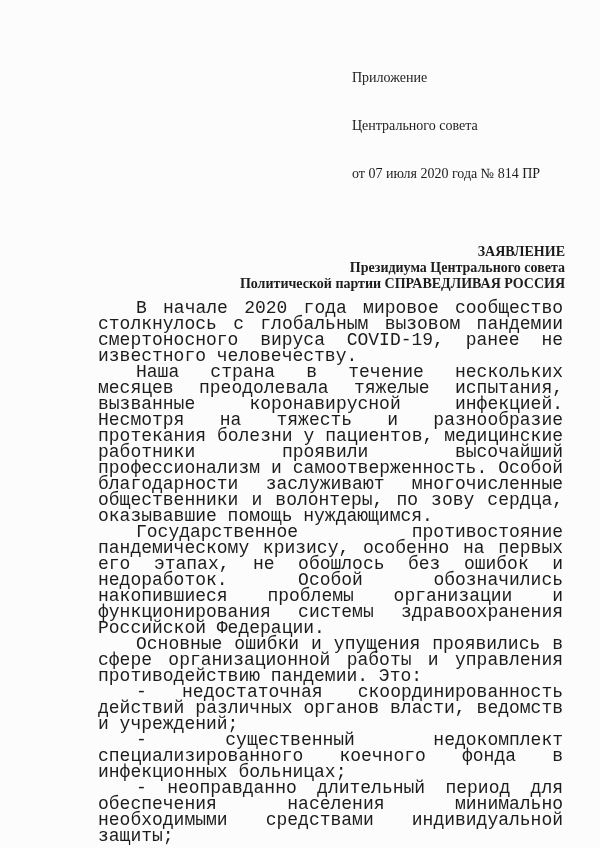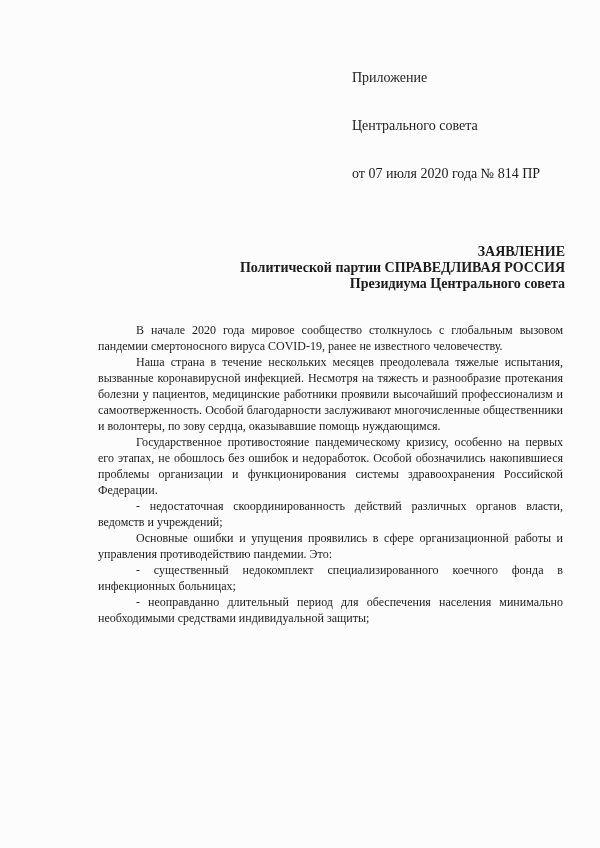--- a/index.html
+++ b/index.html
@@ -62,8 +62,8 @@
 
   <div class="doc-title">
     <div>ЗАЯВЛЕНИЕ</div>
+    <div>Президиума Центрального совета</div>
     <div>Политической партии СПРАВЕДЛИВАЯ РОССИЯ</div>
-    <div>Президиума Центрального совета</div>
   </div>
 
   <div class="doc-body">

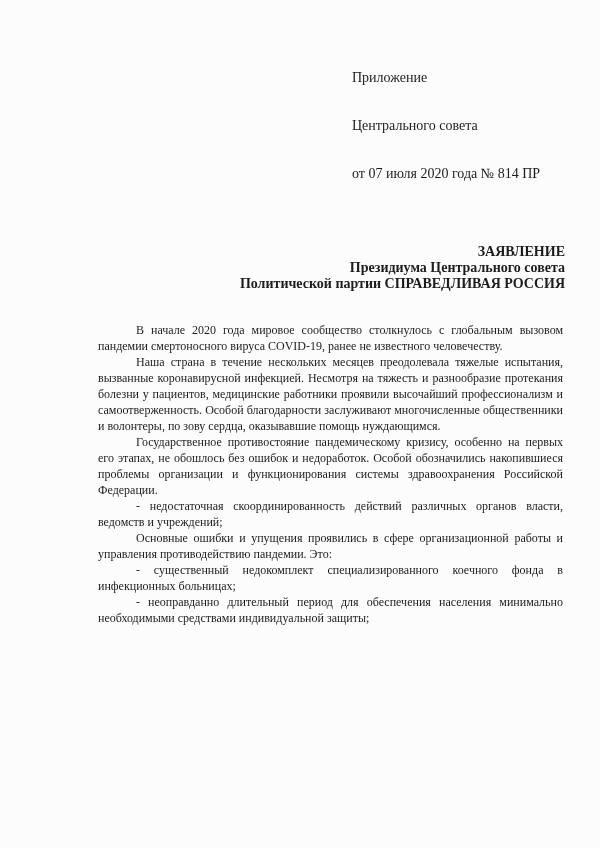--- a/index.html
+++ b/index.html
@@ -37,11 +37,12 @@
     text-align: right;
   }
   .doc-body {
-    margin: 30px 0 0 75px;
+    margin: 8px 0 0 75px;
     width: 465px;
-    font-size: 12px;
+    font-size: 18px;
     line-height: 16px;
     text-align: justify;
+    font-family: Liberation Mono, monospace;
   }
   .doc-body p {
     margin: 0;

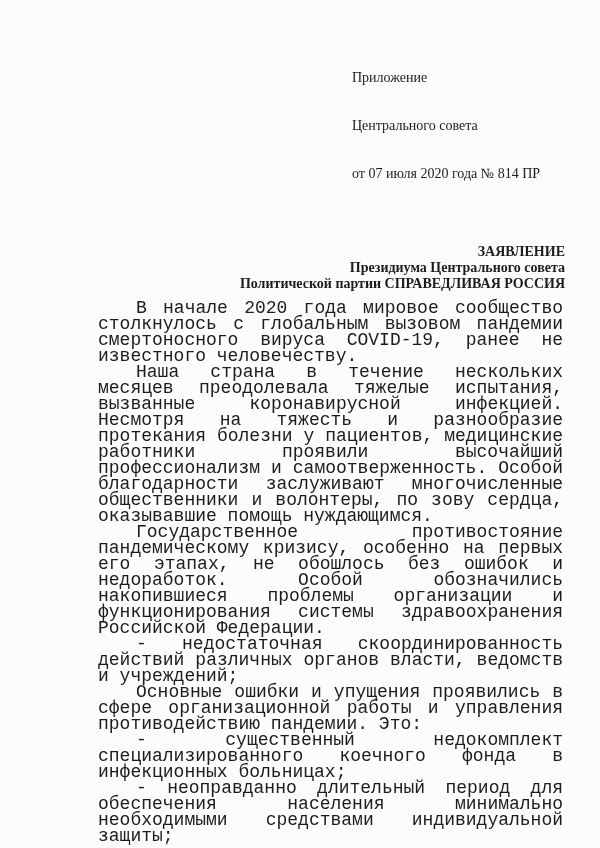--- a/index.html
+++ b/index.html
@@ -71,8 +71,8 @@
     <p>В начале 2020 года мировое сообщество столкнулось с глобальным вызовом пандемии смертоносного вируса COVID-19, ранее не известного человечеству.</p>
     <p>Наша страна в течение нескольких месяцев преодолевала тяжелые испытания, вызванные коронавирусной инфекцией. Несмотря на тяжесть и разнообразие протекания болезни у пациентов, медицинские работники проявили высочайший профессионализм и самоотверженность. Особой благодарности заслуживают многочисленные общественники и волонтеры, по зову сердца, оказывавшие помощь нуждающимся.</p>
     <p>Государственное противостояние пандемическому кризису, особенно на первых его этапах, не обошлось без ошибок и недоработок. Особой обозначились накопившиеся проблемы организации и функционирования системы здравоохранения Российской Федерации.</p>
+    <p>Основные ошибки и упущения проявились в сфере организационной работы и управления противодействию пандемии. Это:</p>
     <p>- недостаточная скоординированность действий различных органов власти, ведомств и учреждений;</p>
-    <p>Основные ошибки и упущения проявились в сфере организационной работы и управления противодействию пандемии. Это:</p>
     <p>- существенный недокомплект специализированного коечного фонда в инфекционных больницах;</p>
     <p>- неоправданно длительный период для обеспечения населения минимально необходимыми средствами индивидуальной защиты;</p>
 

